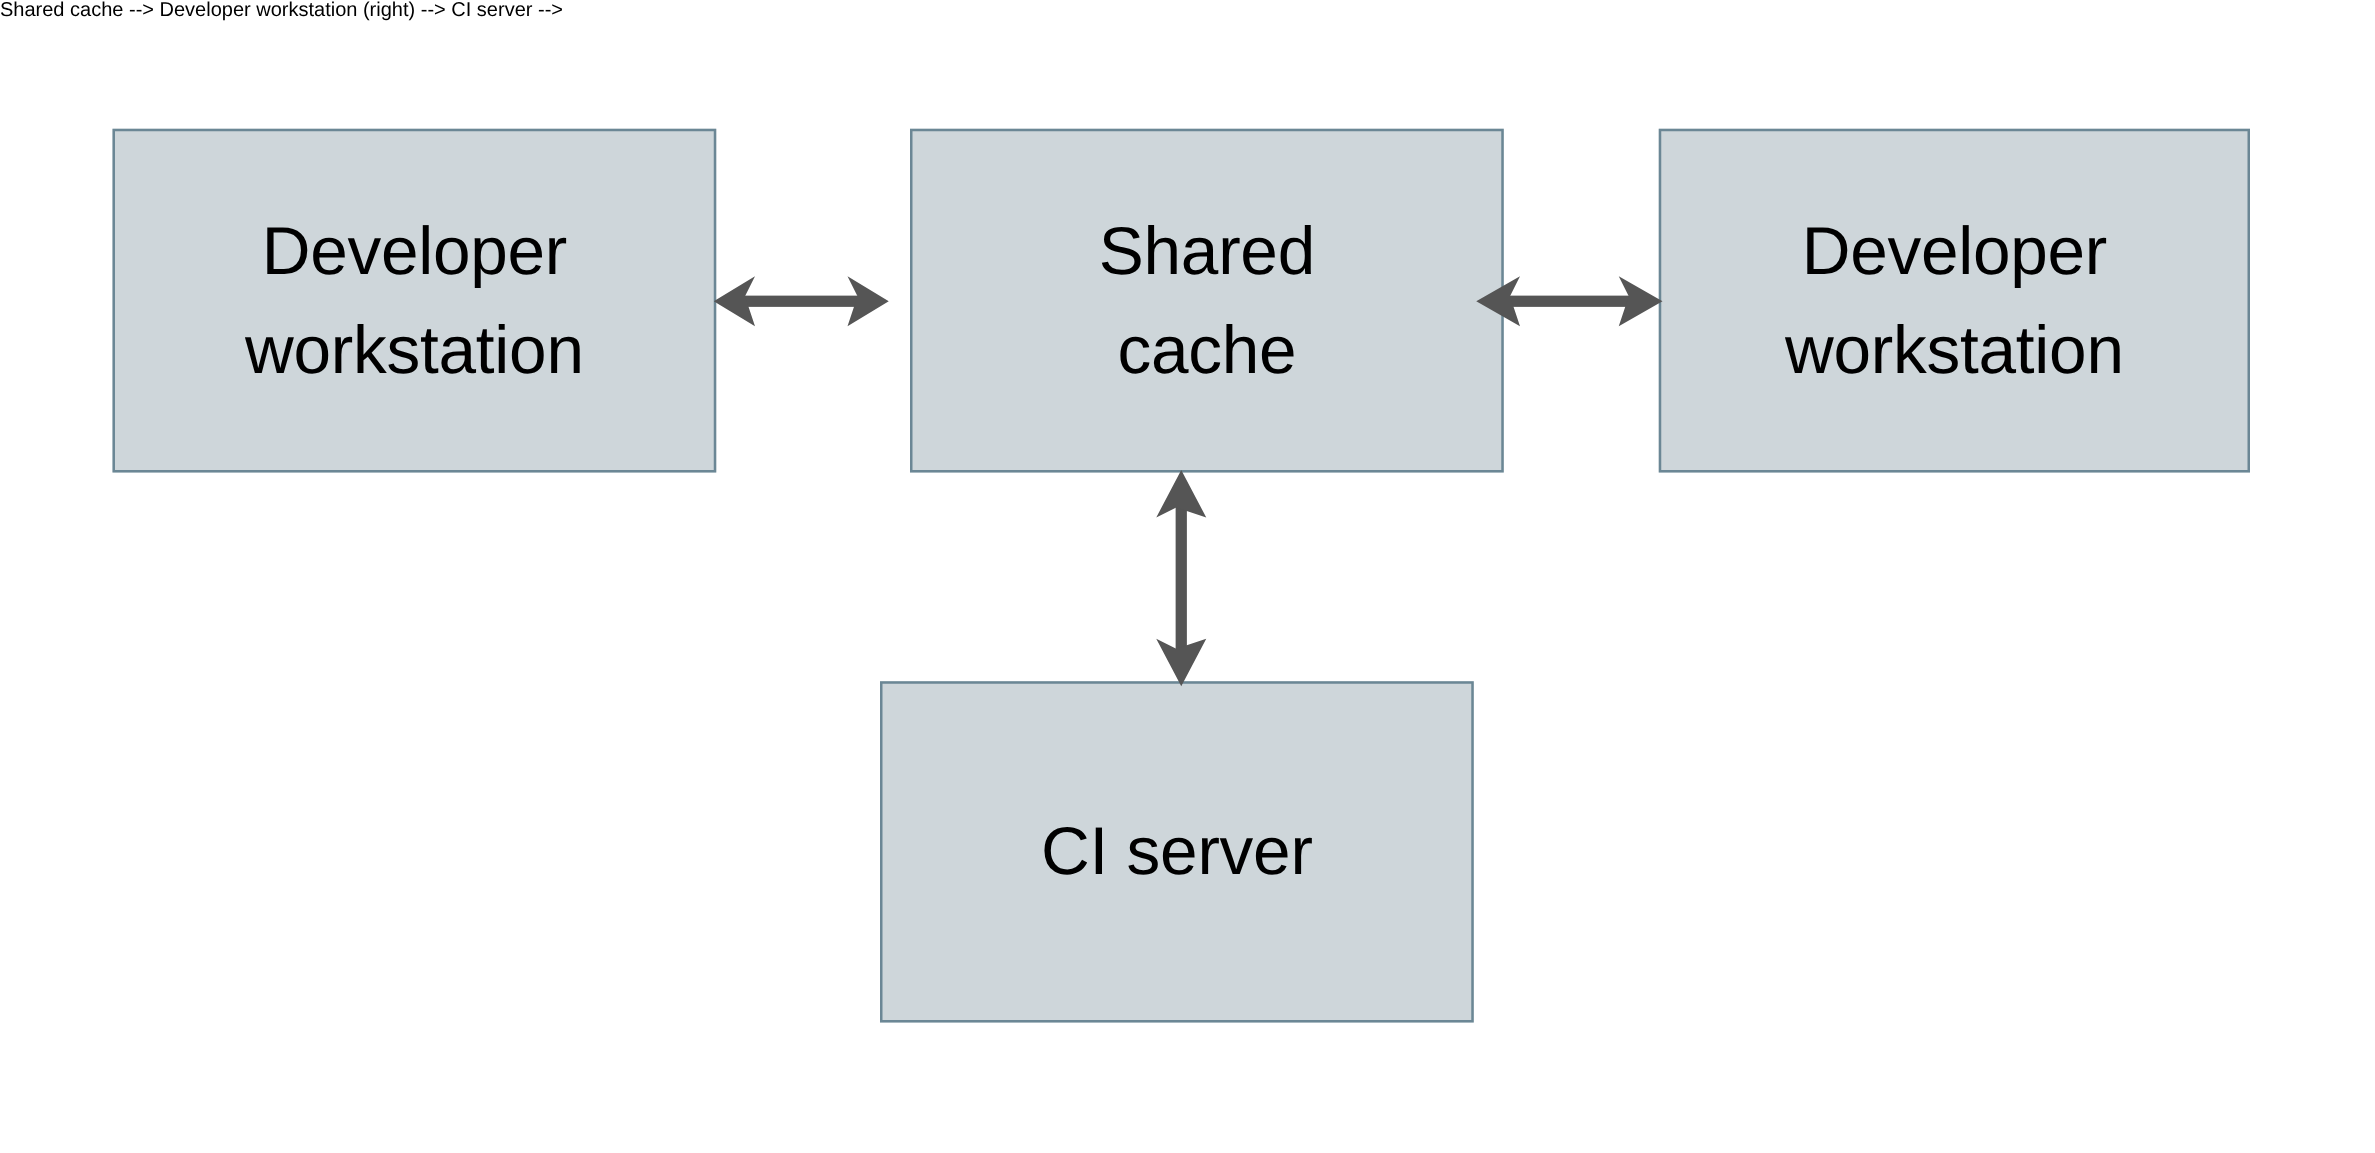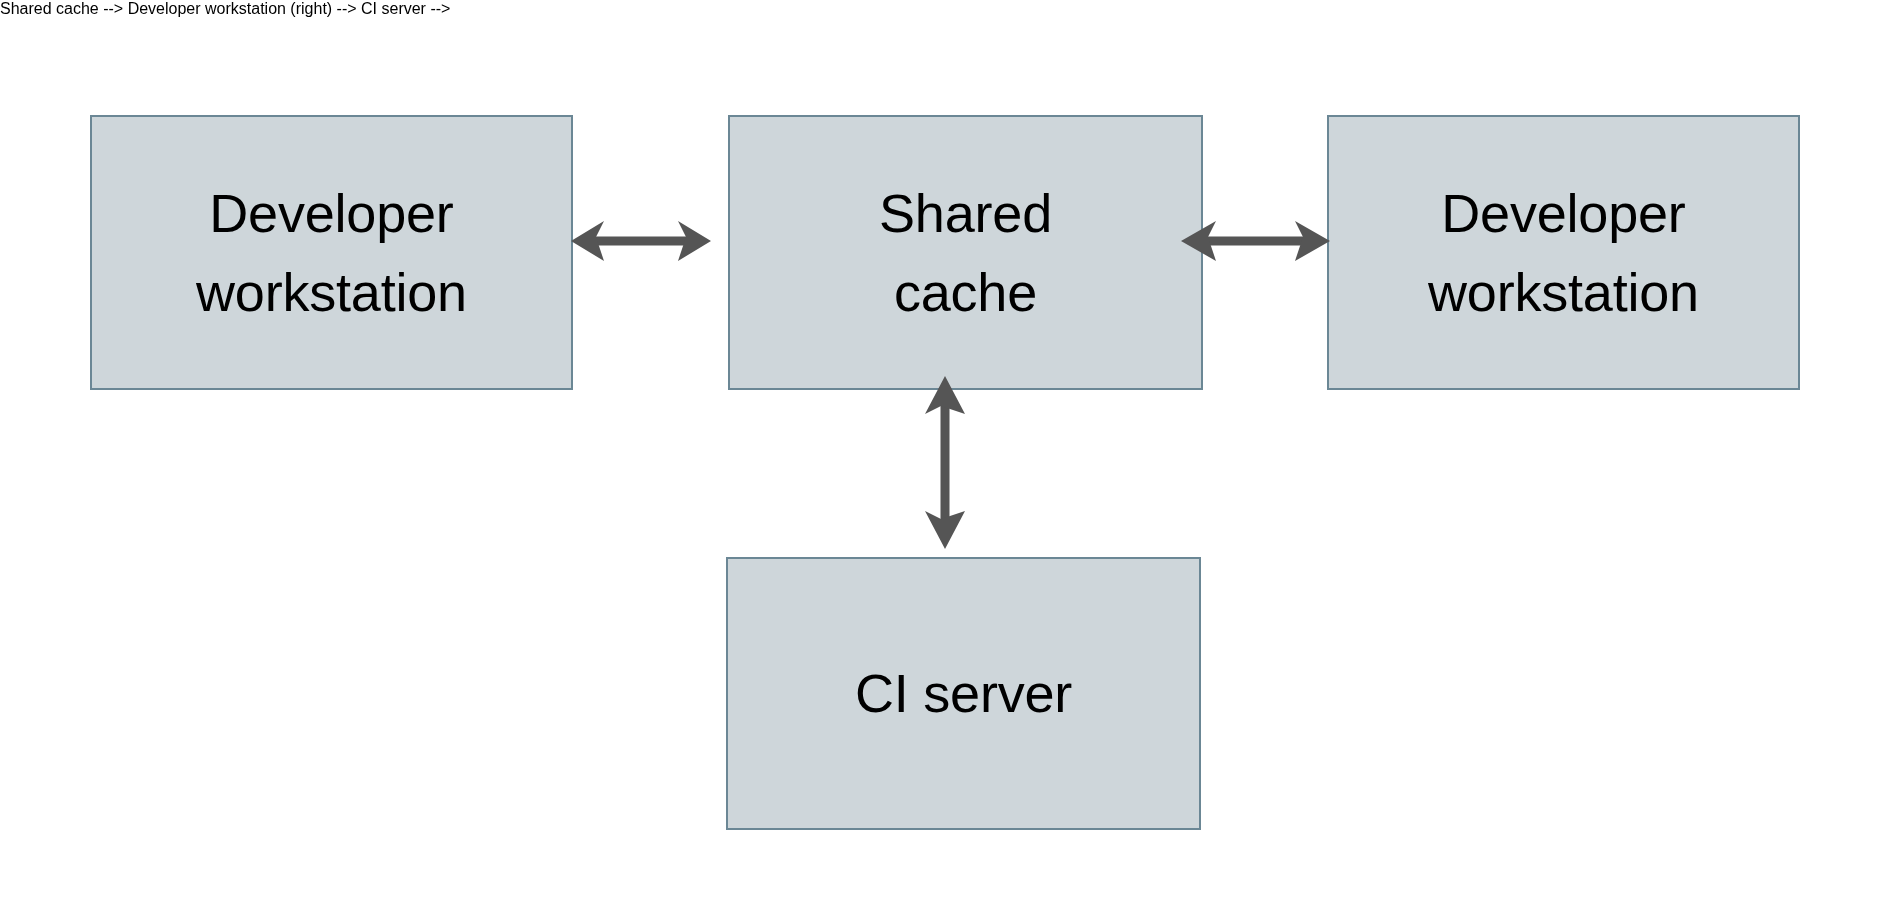--- a/index.html
+++ b/index.html
@@ -27,7 +27,6 @@
     align-items: center;
     justify-content: center;
     text-align: center;
-    margin-top: 12px;
   }
   .node-label {
     font-family: "Liberation Sans", "DejaVu Sans", sans-serif;

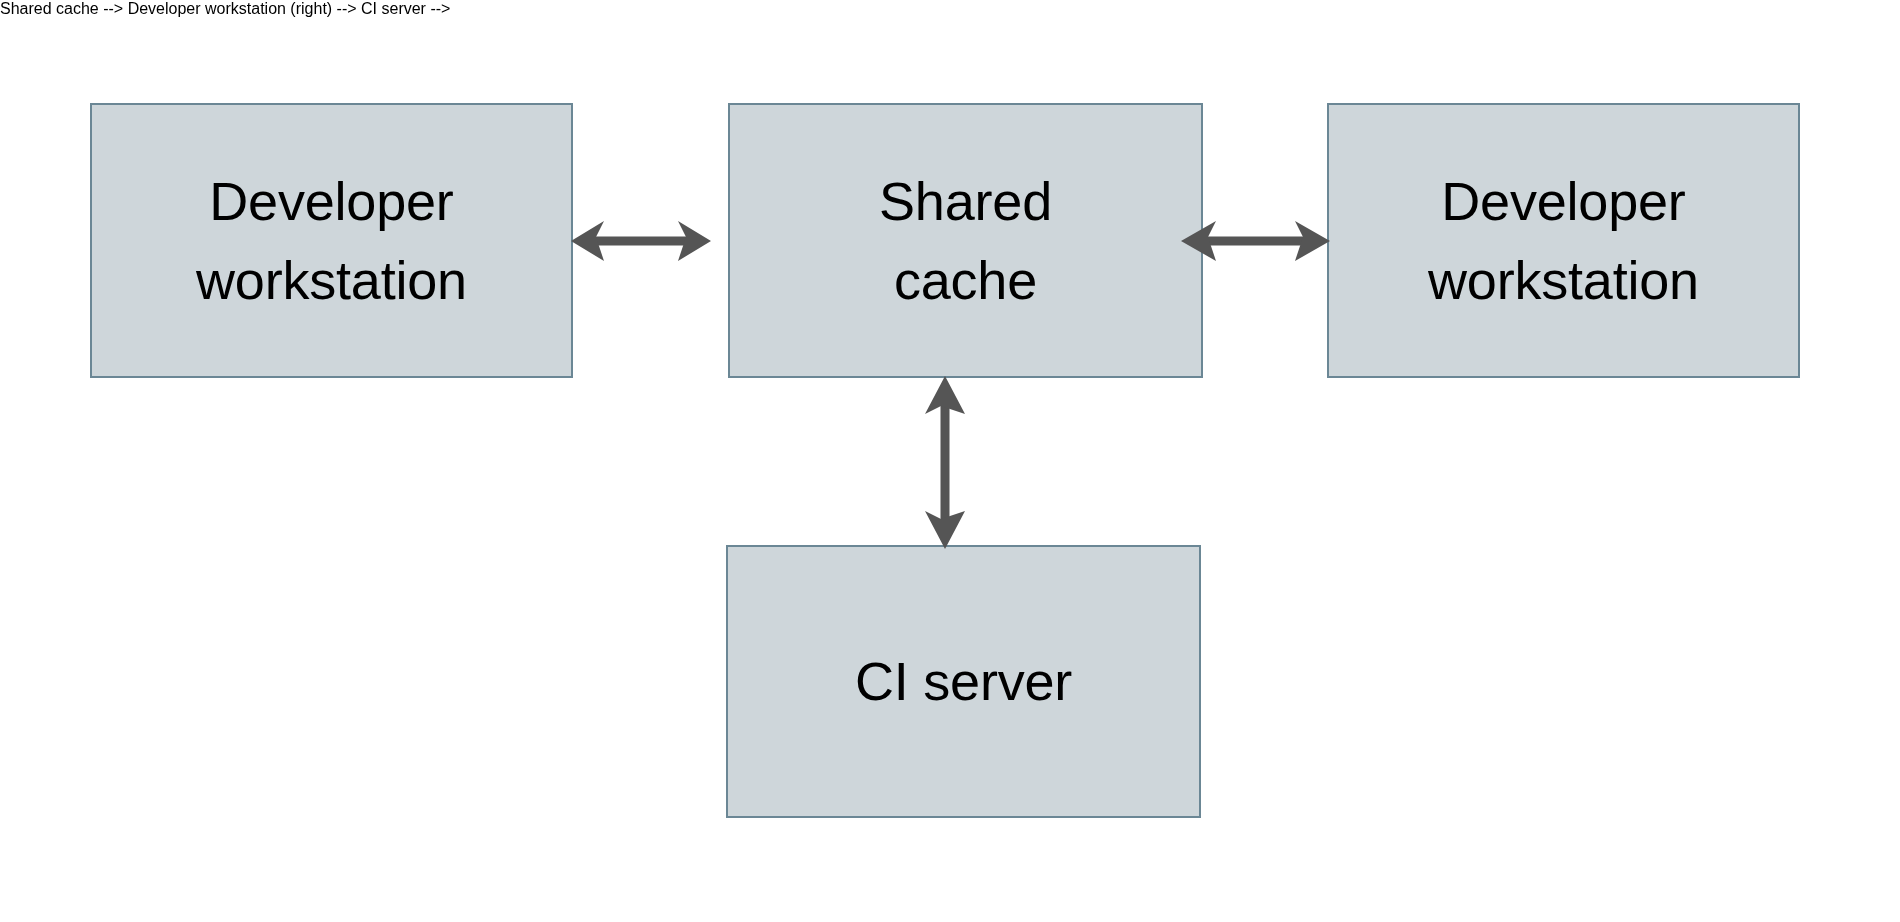--- a/index.html
+++ b/index.html
@@ -42,7 +42,7 @@
   #node-dev-left   { left: 90px;   top: 103px; width: 483px; height: 275px; }
   #node-shared     { left: 728px;  top: 103px; width: 475px; height: 275px; }
   #node-dev-right  { left: 1327px; top: 103px; width: 473px; height: 275px; }
-  #node-ci         { left: 726px;  top: 545px; width: 475px; height: 273px; }
+  #node-ci         { left: 704px;  top: 545px; width: 475px; height: 273px; }
 
   .edge {
     position: absolute;

